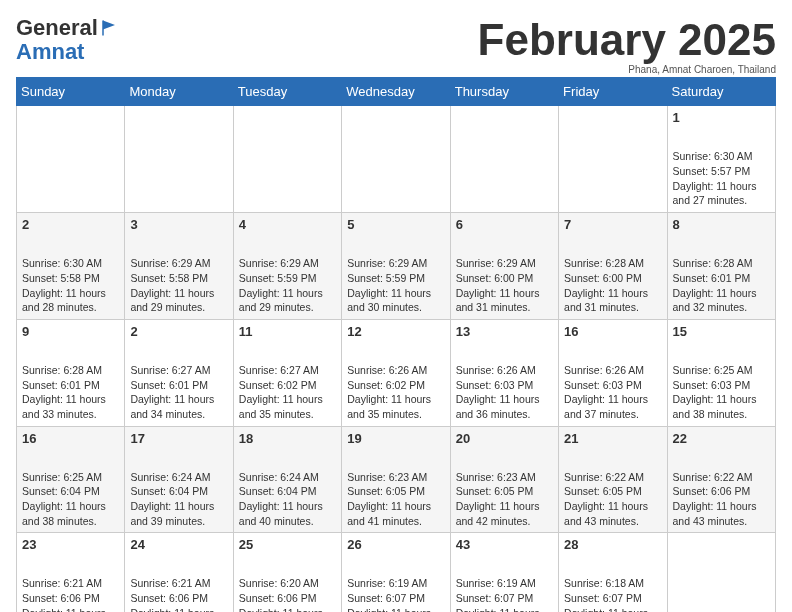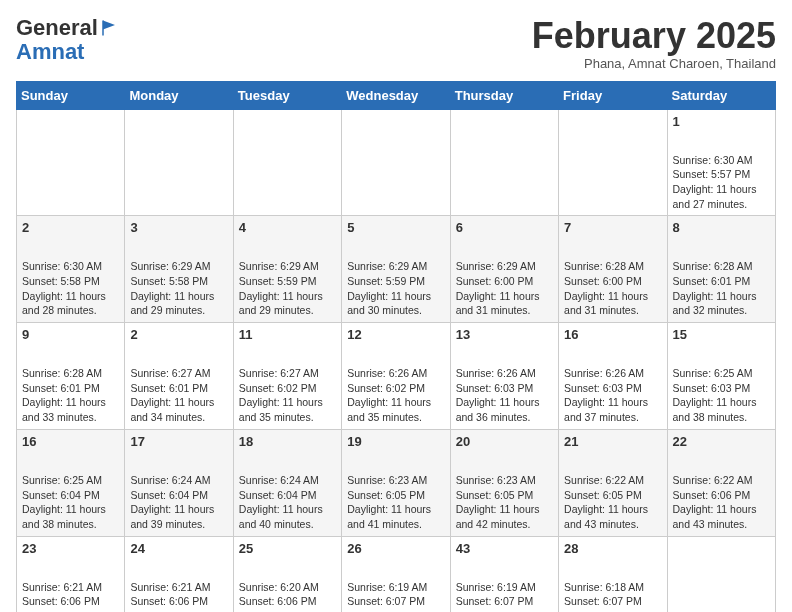--- a/index.html
+++ b/index.html
@@ -14,7 +14,7 @@
       display: flex;
       align-items: flex-start;
       justify-content: space-between;
-      margin-bottom: 10px;
+      margin-bottom: 2px;
     }
     .logo-area {
       display: flex;

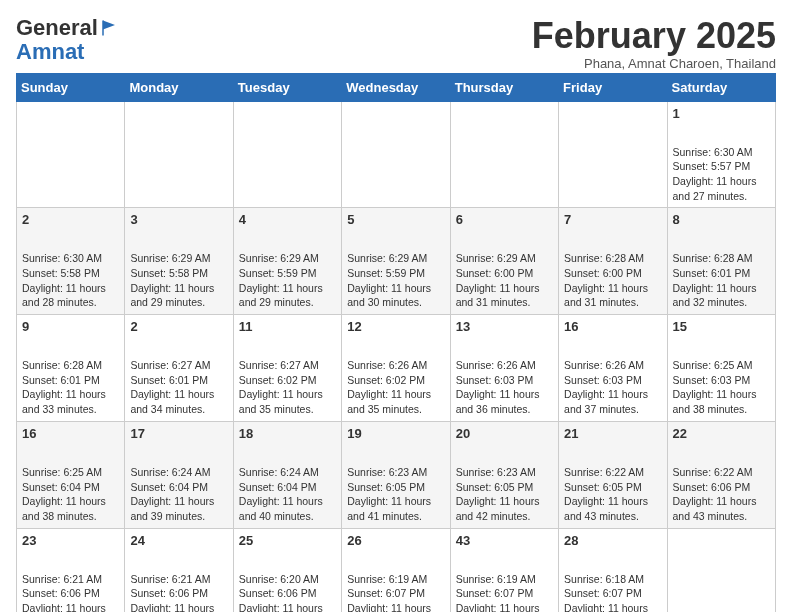--- a/index.html
+++ b/index.html
@@ -39,7 +39,7 @@
       text-align: right;
     }
     .month-title {
-      font-size: 36px;
+      font-size: 44px;
       font-weight: bold;
       color: #333;
       line-height: 1.1;

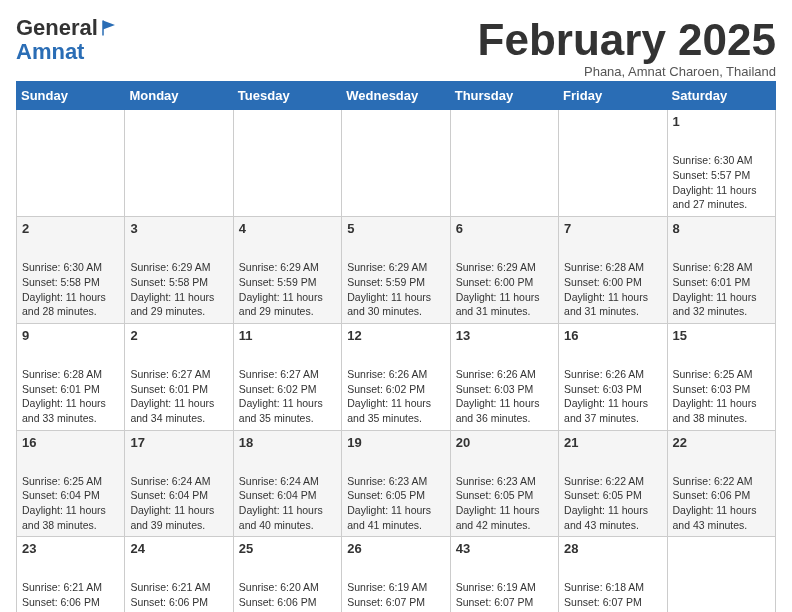--- a/index.html
+++ b/index.html
@@ -45,7 +45,7 @@
       line-height: 1.1;
     }
     .location-title {
-      font-size: 13px;
+      font-size: 10px;
       color: #555;
     }
     .calendar {

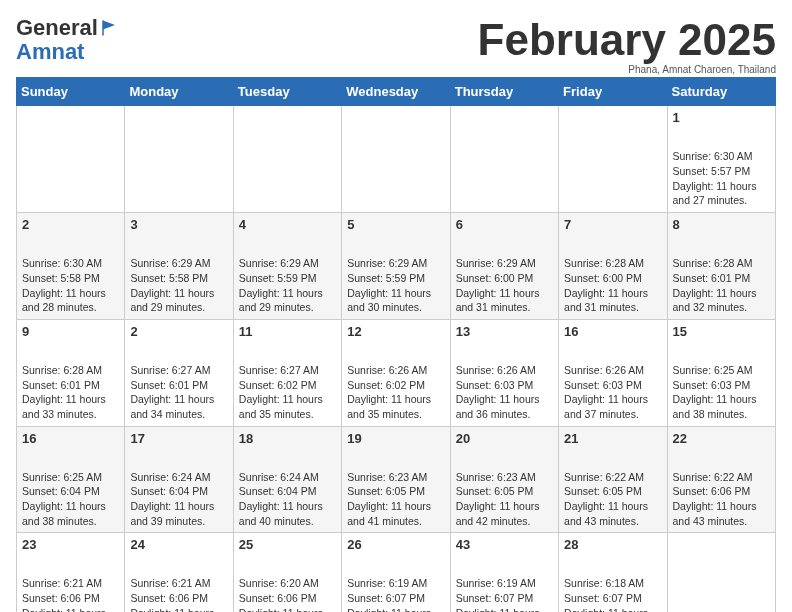--- a/index.html
+++ b/index.html
@@ -57,7 +57,7 @@
       background: #2a6db5;
       color: #fff;
       font-size: 13px;
-      font-weight: bold;
+      font-weight: normal;
       padding: 6px 4px;
       text-align: left;
       border: 1px solid #2a6db5;

